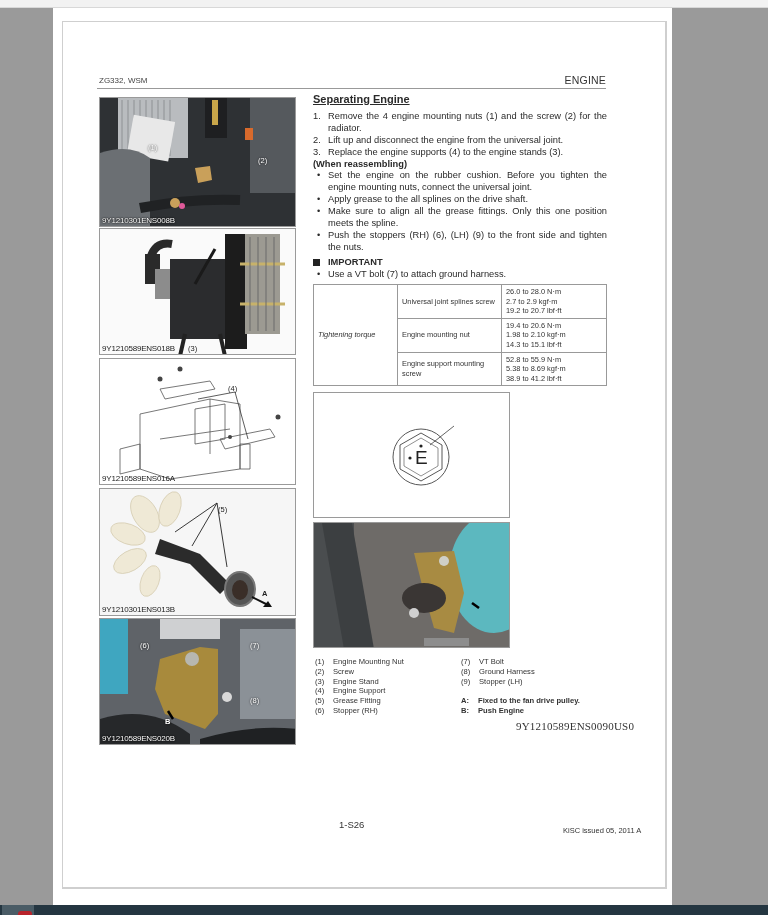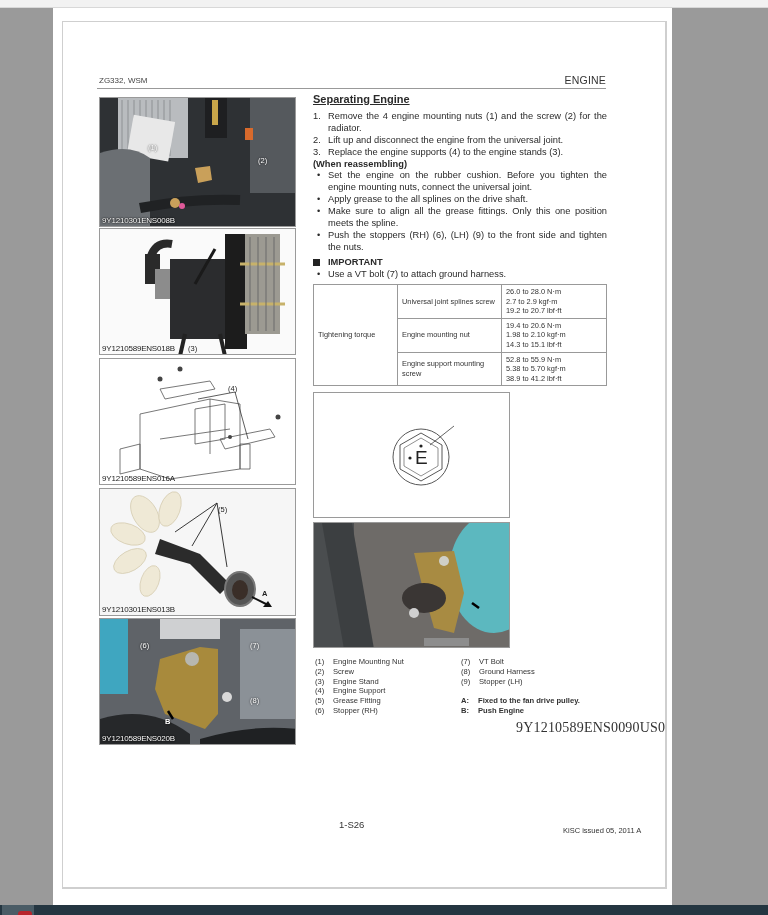--- a/index.html
+++ b/index.html
@@ -38,7 +38,7 @@
 
   table.torque { position: absolute; left: 313px; top: 284px; width: 294px; border-collapse: collapse; font-size: 7.4px; line-height: 9.6px; color: #333; }
   table.torque td { border: 1px solid #999; padding: 2px 4px; vertical-align: middle; }
-  table.torque td.label { width: 84px; }
+  table.torque td.label { width: 84px; font-style: italic; }
   table.torque td.item { width: 104px; }
 
   .fig-r { position: absolute; left: 313px; width: 197px; border: 1px solid #9a9a9a; overflow: hidden; background: #fff; }

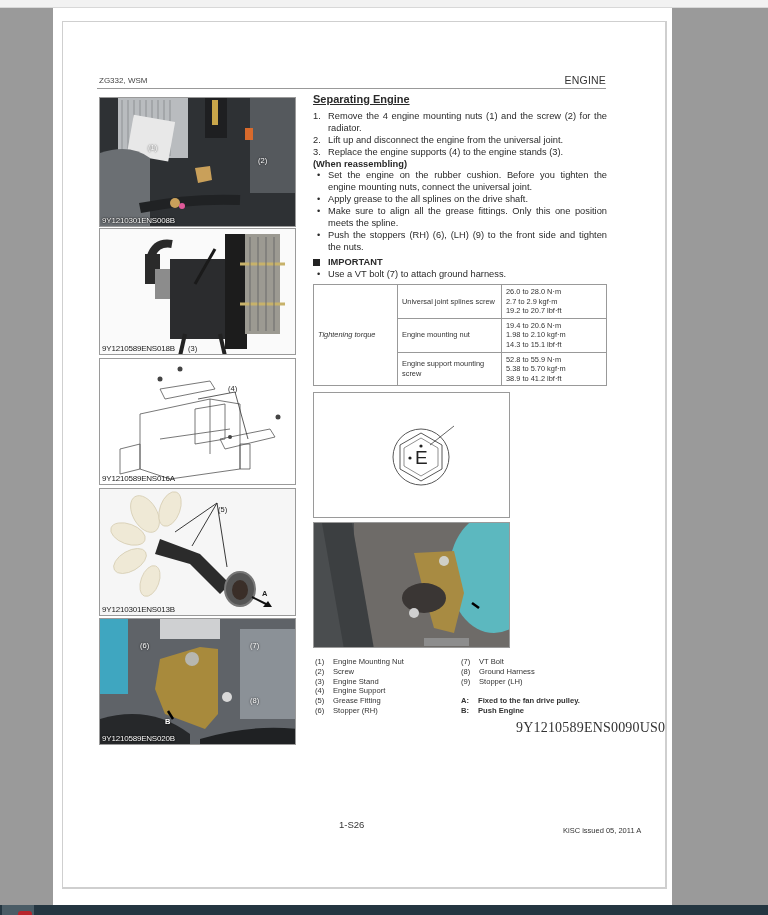--- a/index.html
+++ b/index.html
@@ -236,7 +236,7 @@
     <td class="item">Engine support mounting screw</td>
     <td>
           <div>52.8 to 55.9 N·m</div>
-          <div>5.38 to 5.70 kgf·m</div>
+          <div>5.38 to 8.69 kgf·m</div>
           <div>38.9 to 41.2 lbf·ft</div>
         </td>
   </tr>

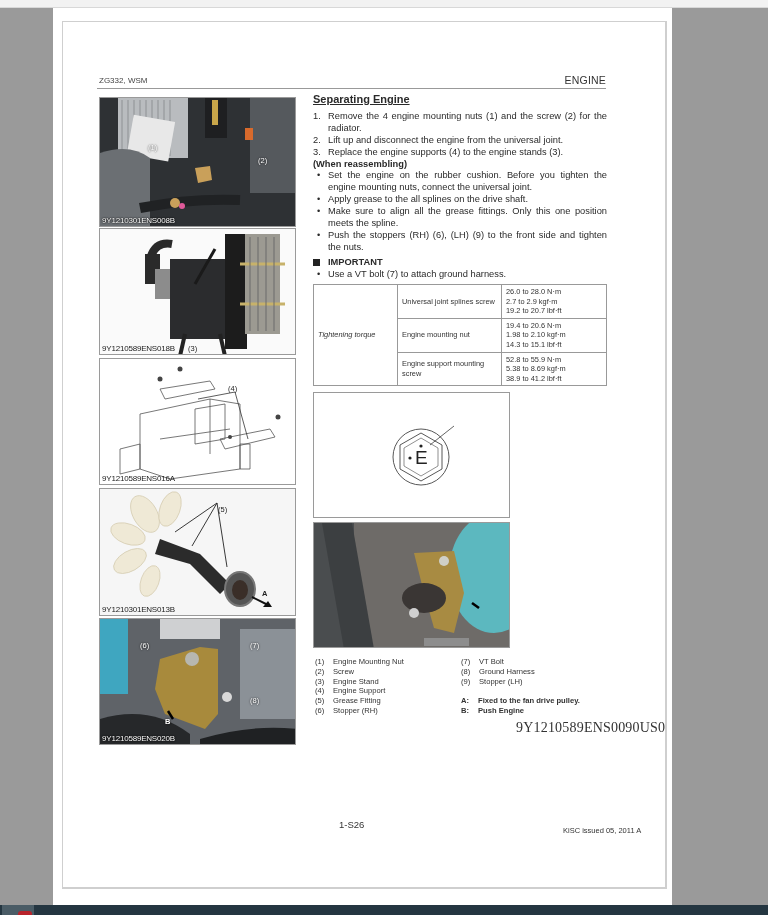--- a/index.html
+++ b/index.html
@@ -49,7 +49,7 @@
   .legend .row .n { display: inline-block; width: 18px; }
   .legend .row.b { font-weight: bold; }
   .legend .row.b .n { width: 17px; }
-  .docid { position: absolute; left: 516px; top: 720px; font-family: "Liberation Serif", serif; font-size: 14px; color: #333; letter-spacing: 0.2px; }
+  .docid { position: absolute; left: 516px; top: 720px; font-family: "Liberation Serif", serif; font-size: 11px; color: #333; letter-spacing: 0.2px; }
 
   .pageno { position: absolute; left: 339px; top: 819px; font-size: 9.5px; color: #333; }
   .issued { position: absolute; left: 563px; top: 826px; font-size: 7.5px; color: #333; }

